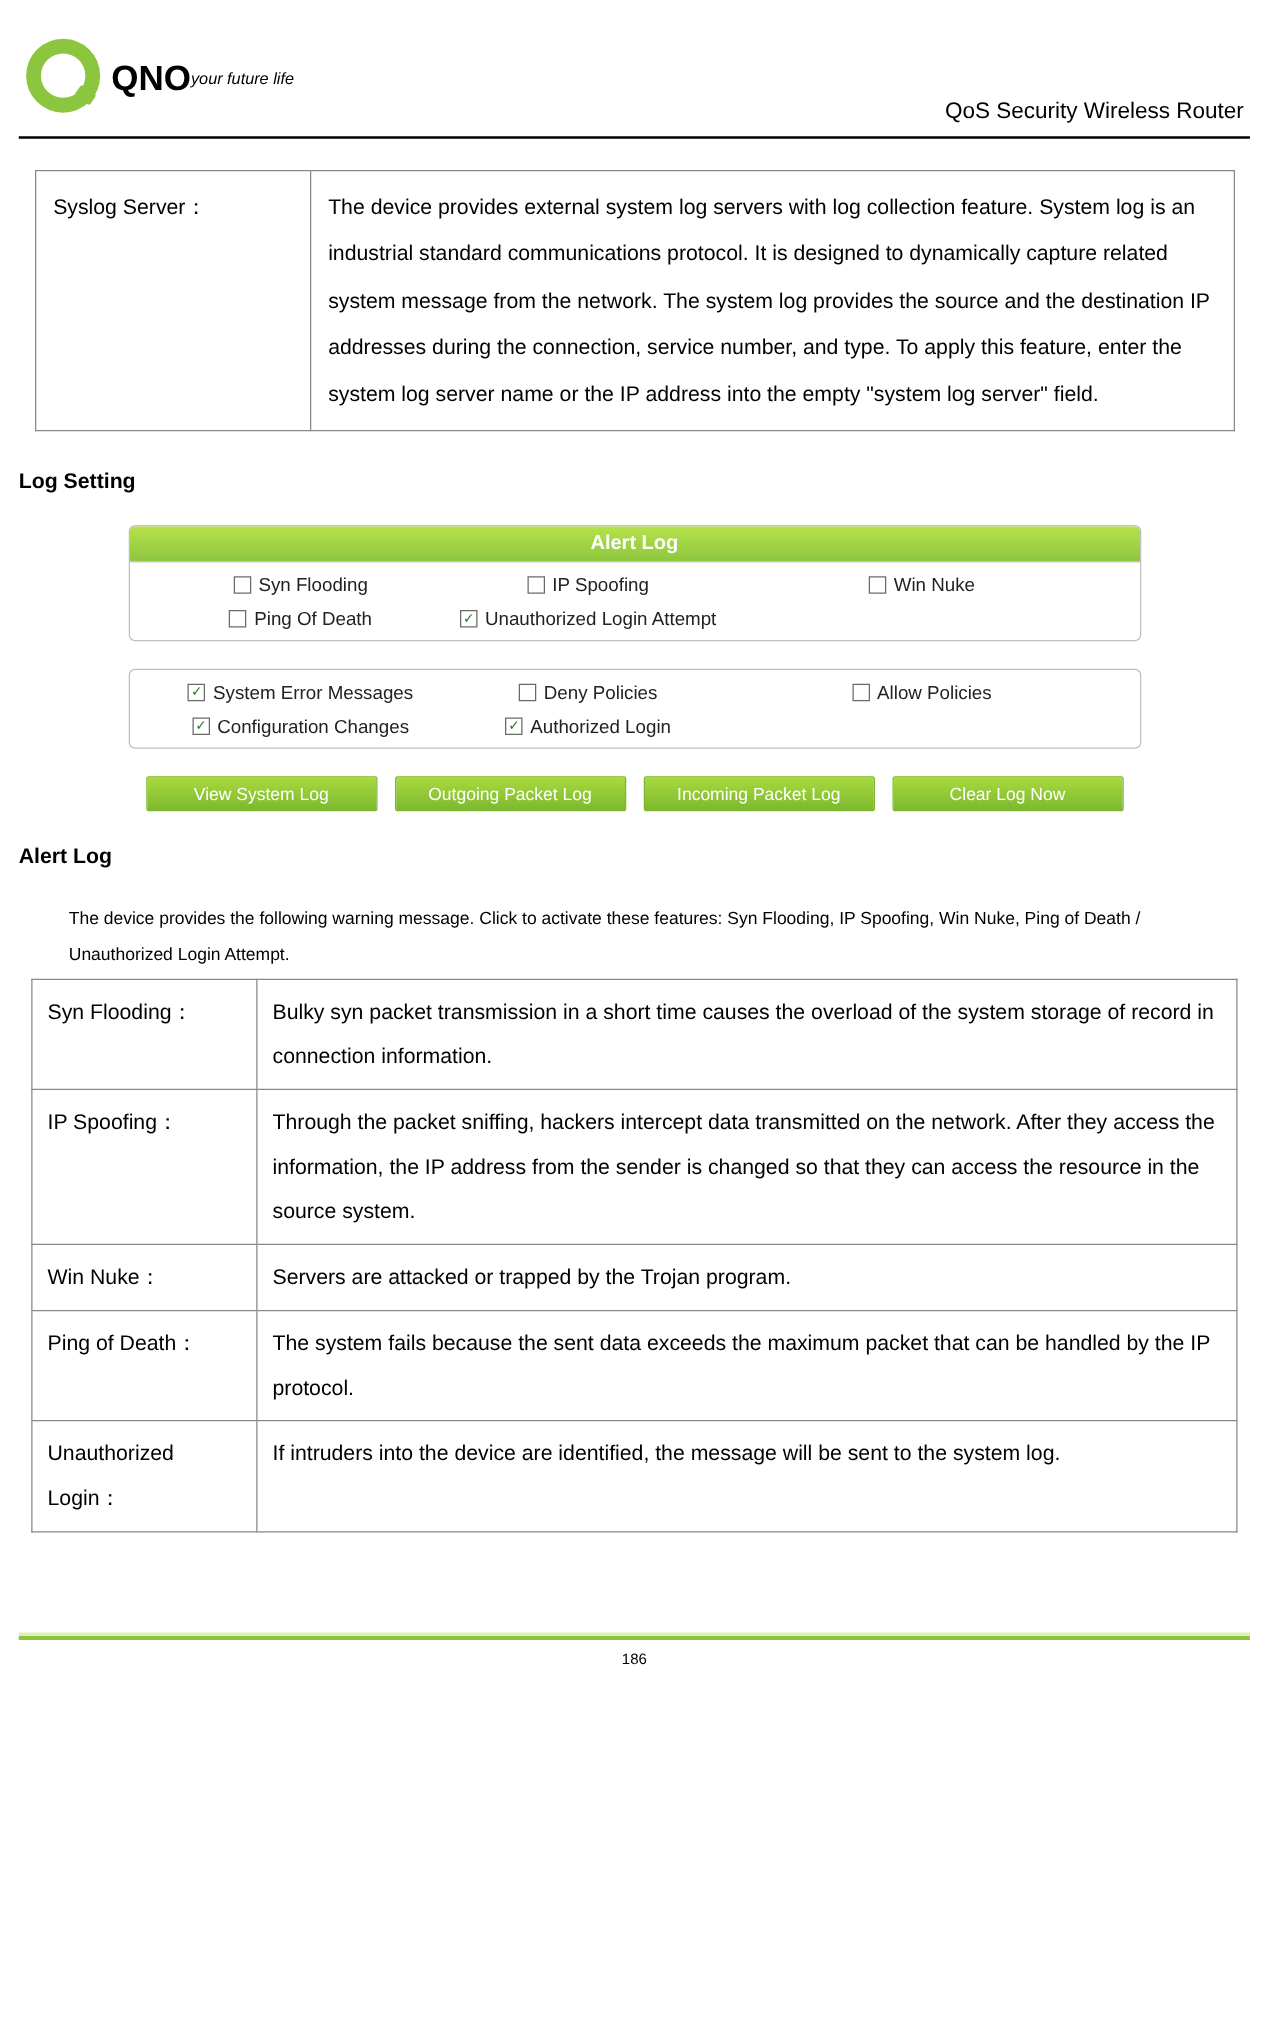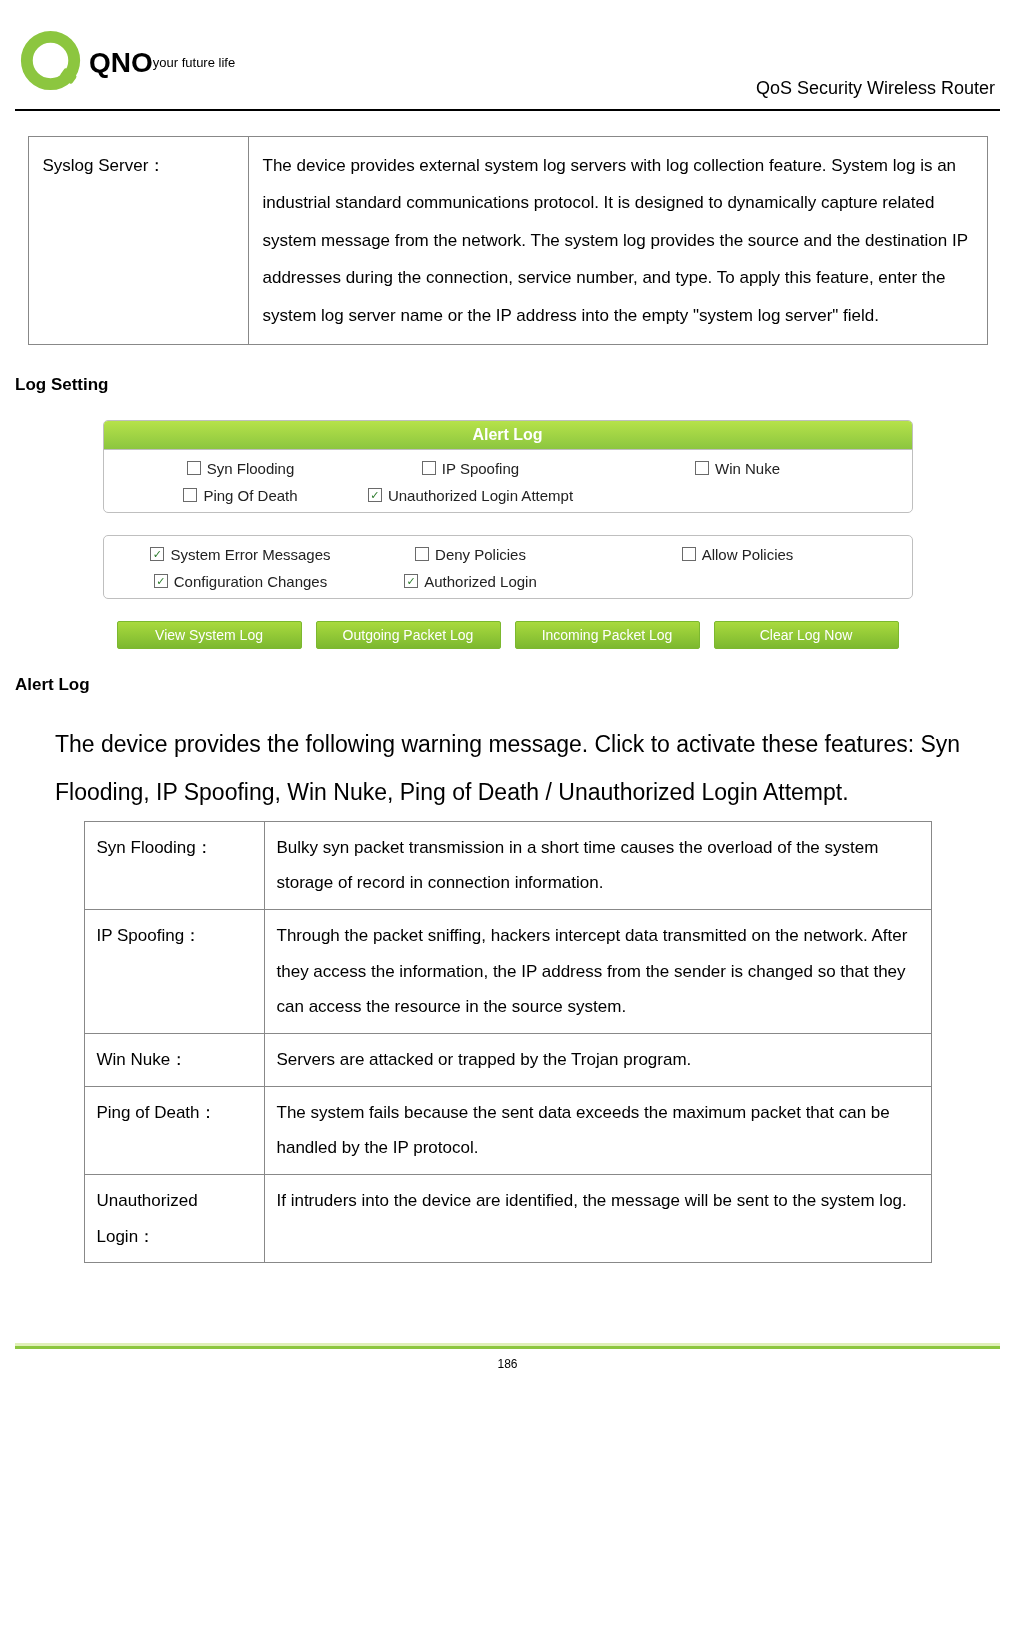--- a/index.html
+++ b/index.html
@@ -47,6 +47,7 @@
   .logo-tag {
     font-size: 13px;
     color: #000;
+    font-style: italic;
   }
   .header-title {
     font-size: 18px;

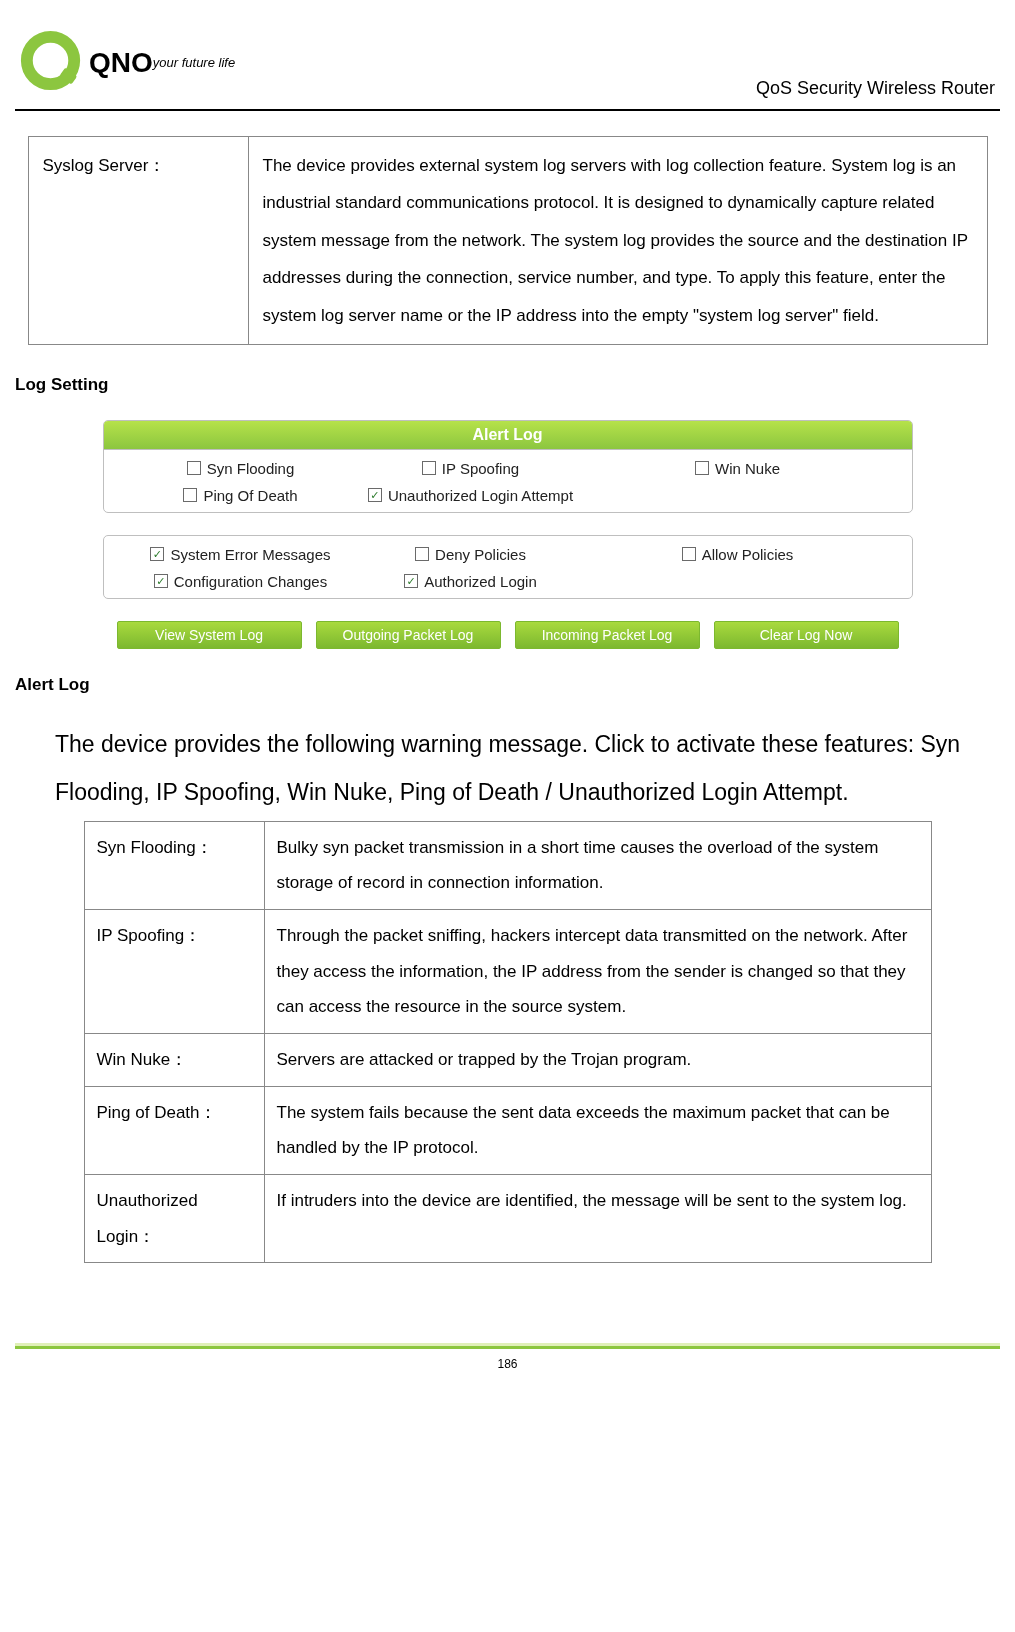--- a/index.html
+++ b/index.html
@@ -136,7 +136,7 @@
     cursor: pointer;
   }
   .body-text {
-    font-size: 23px;
+    font-size: 14px;
     line-height: 2.1;
     margin: 14px 10px 4px 40px;
   }

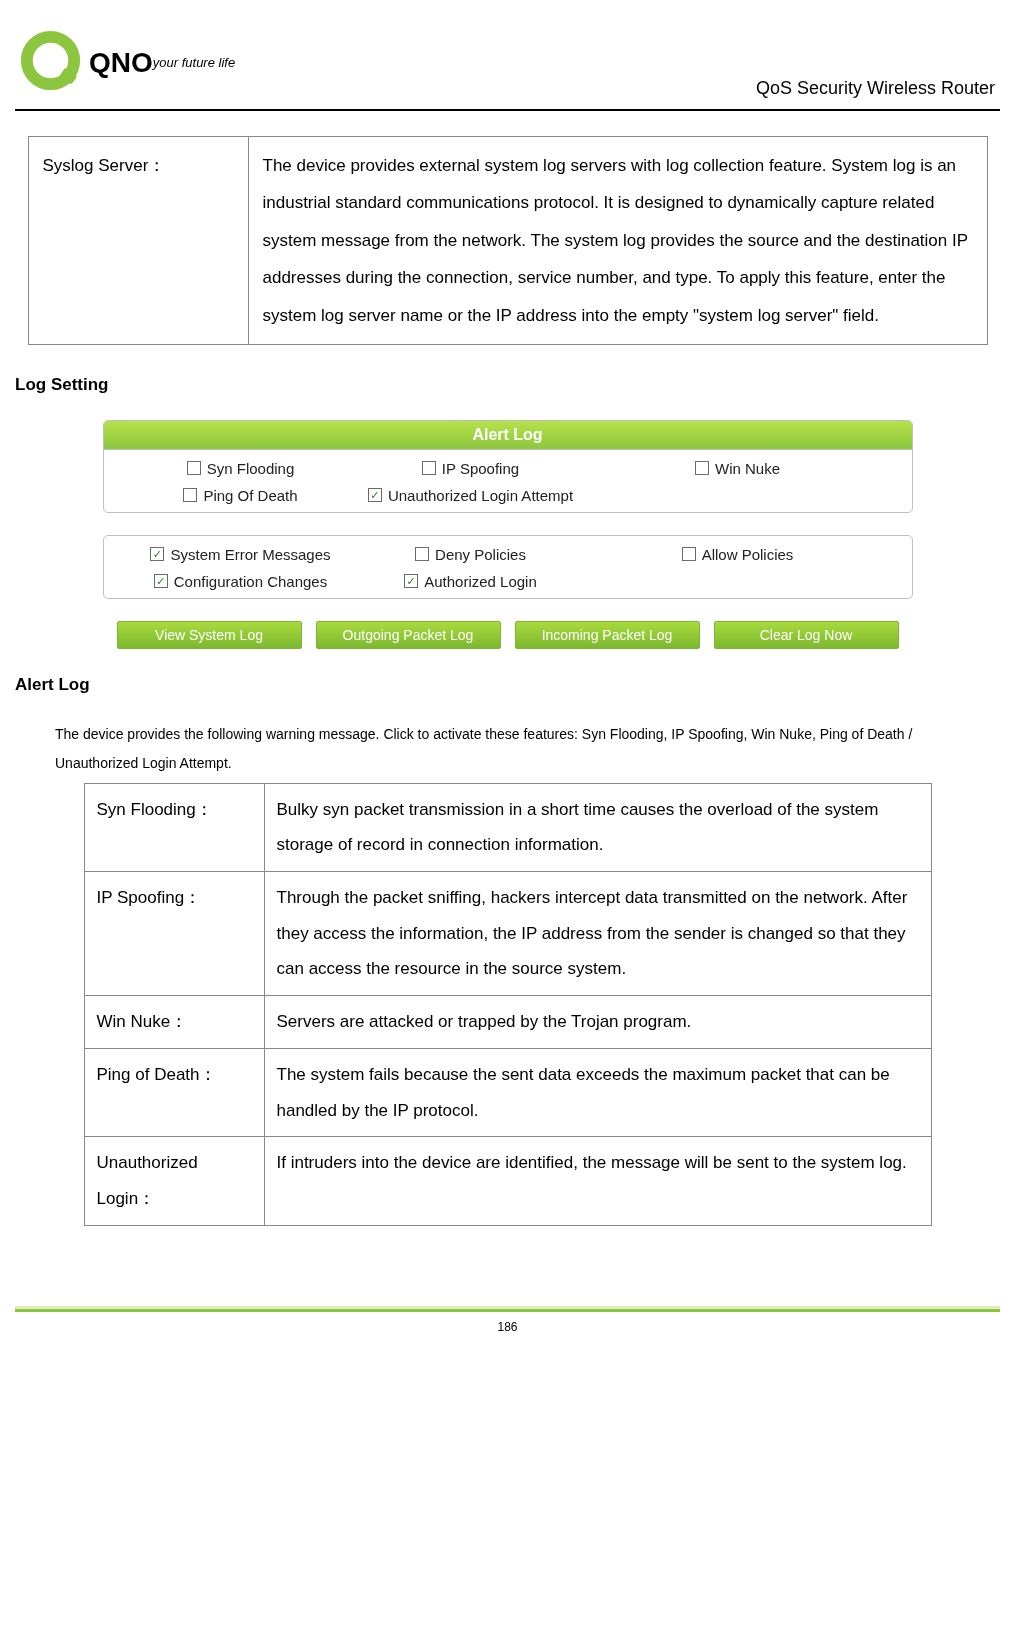--- a/index.html
+++ b/index.html
@@ -154,7 +154,7 @@
   }
   .mini-table {
     border-collapse: collapse;
-    width: 848px;
+    width: 965px;
     margin: 0 auto;
   }
   .mini-table td {

